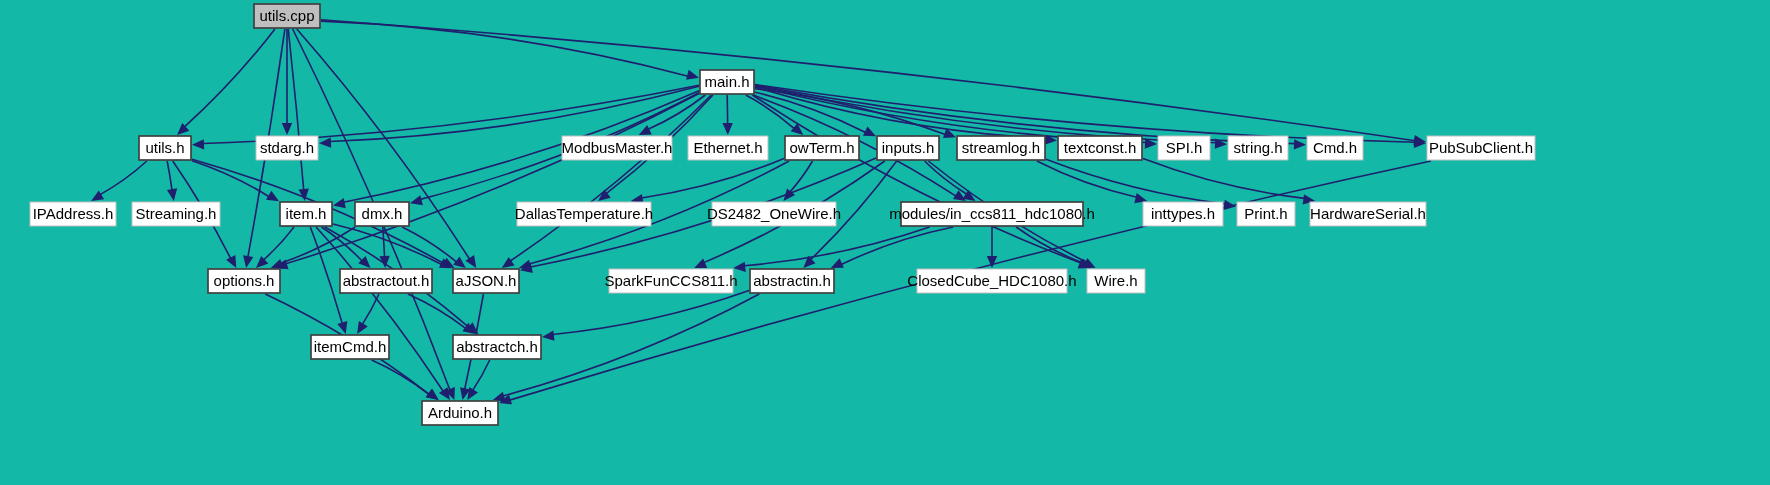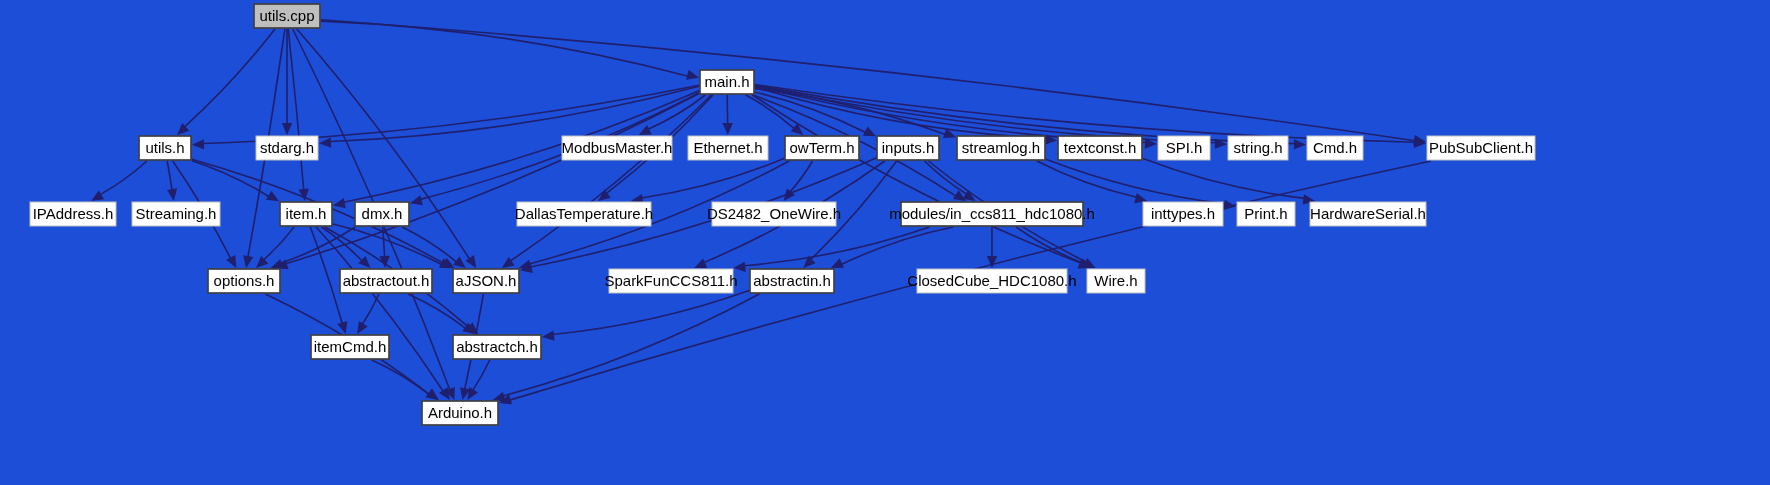--- a/index.html
+++ b/index.html
@@ -11,7 +11,7 @@
     position: relative;
     width: 1770px;
     height: 485px;
-    background: #1d4ed8;
+    background: #14b8a6;
     font-family: "Liberation Sans", sans-serif;
     overflow: hidden;
   }

